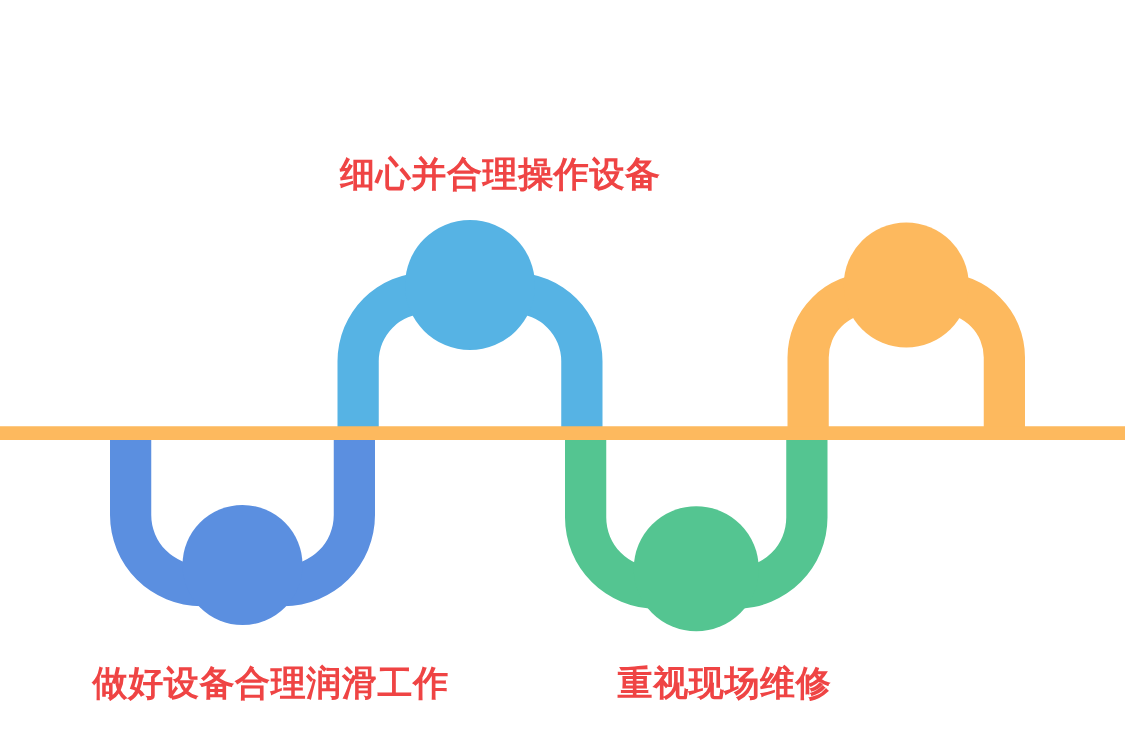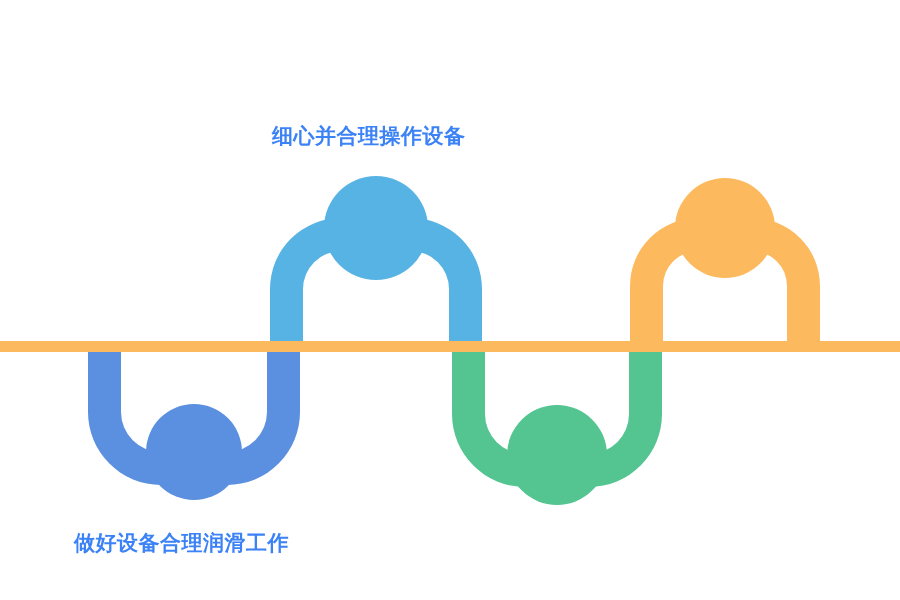--- a/index.html
+++ b/index.html
@@ -30,9 +30,9 @@
     position: absolute;
     font-family: "Liberation Sans", "DejaVu Sans", sans-serif;
     font-weight: bold;
-    font-size: 21px;
+    font-size: 28px;
     line-height: 1.2;
-    color: #3b82f6;
+    color: #ef4444;
     white-space: nowrap;
     letter-spacing: 0.5px;
   }

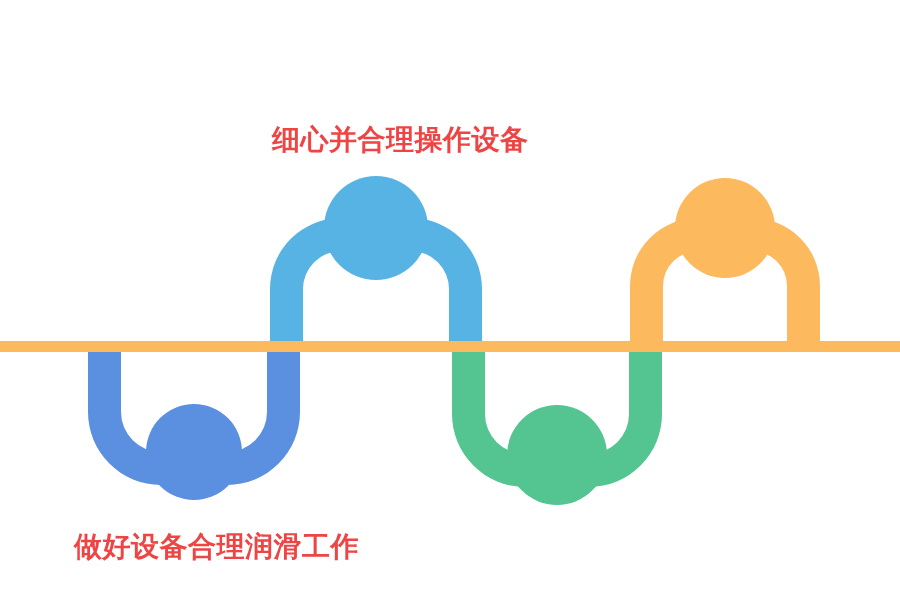--- a/index.html
+++ b/index.html
@@ -162,6 +162,7 @@
 
   <div class="node-label" id="label-bottom-1" style="left: 74px; top: 530px; text-align: center;">做好设备合理润滑工作</div>
 
+  <div class="node-label" id="label-bottom-2" style="left: 494px; top: 530px;">重视现场维修</div>
 
 
 </div>

